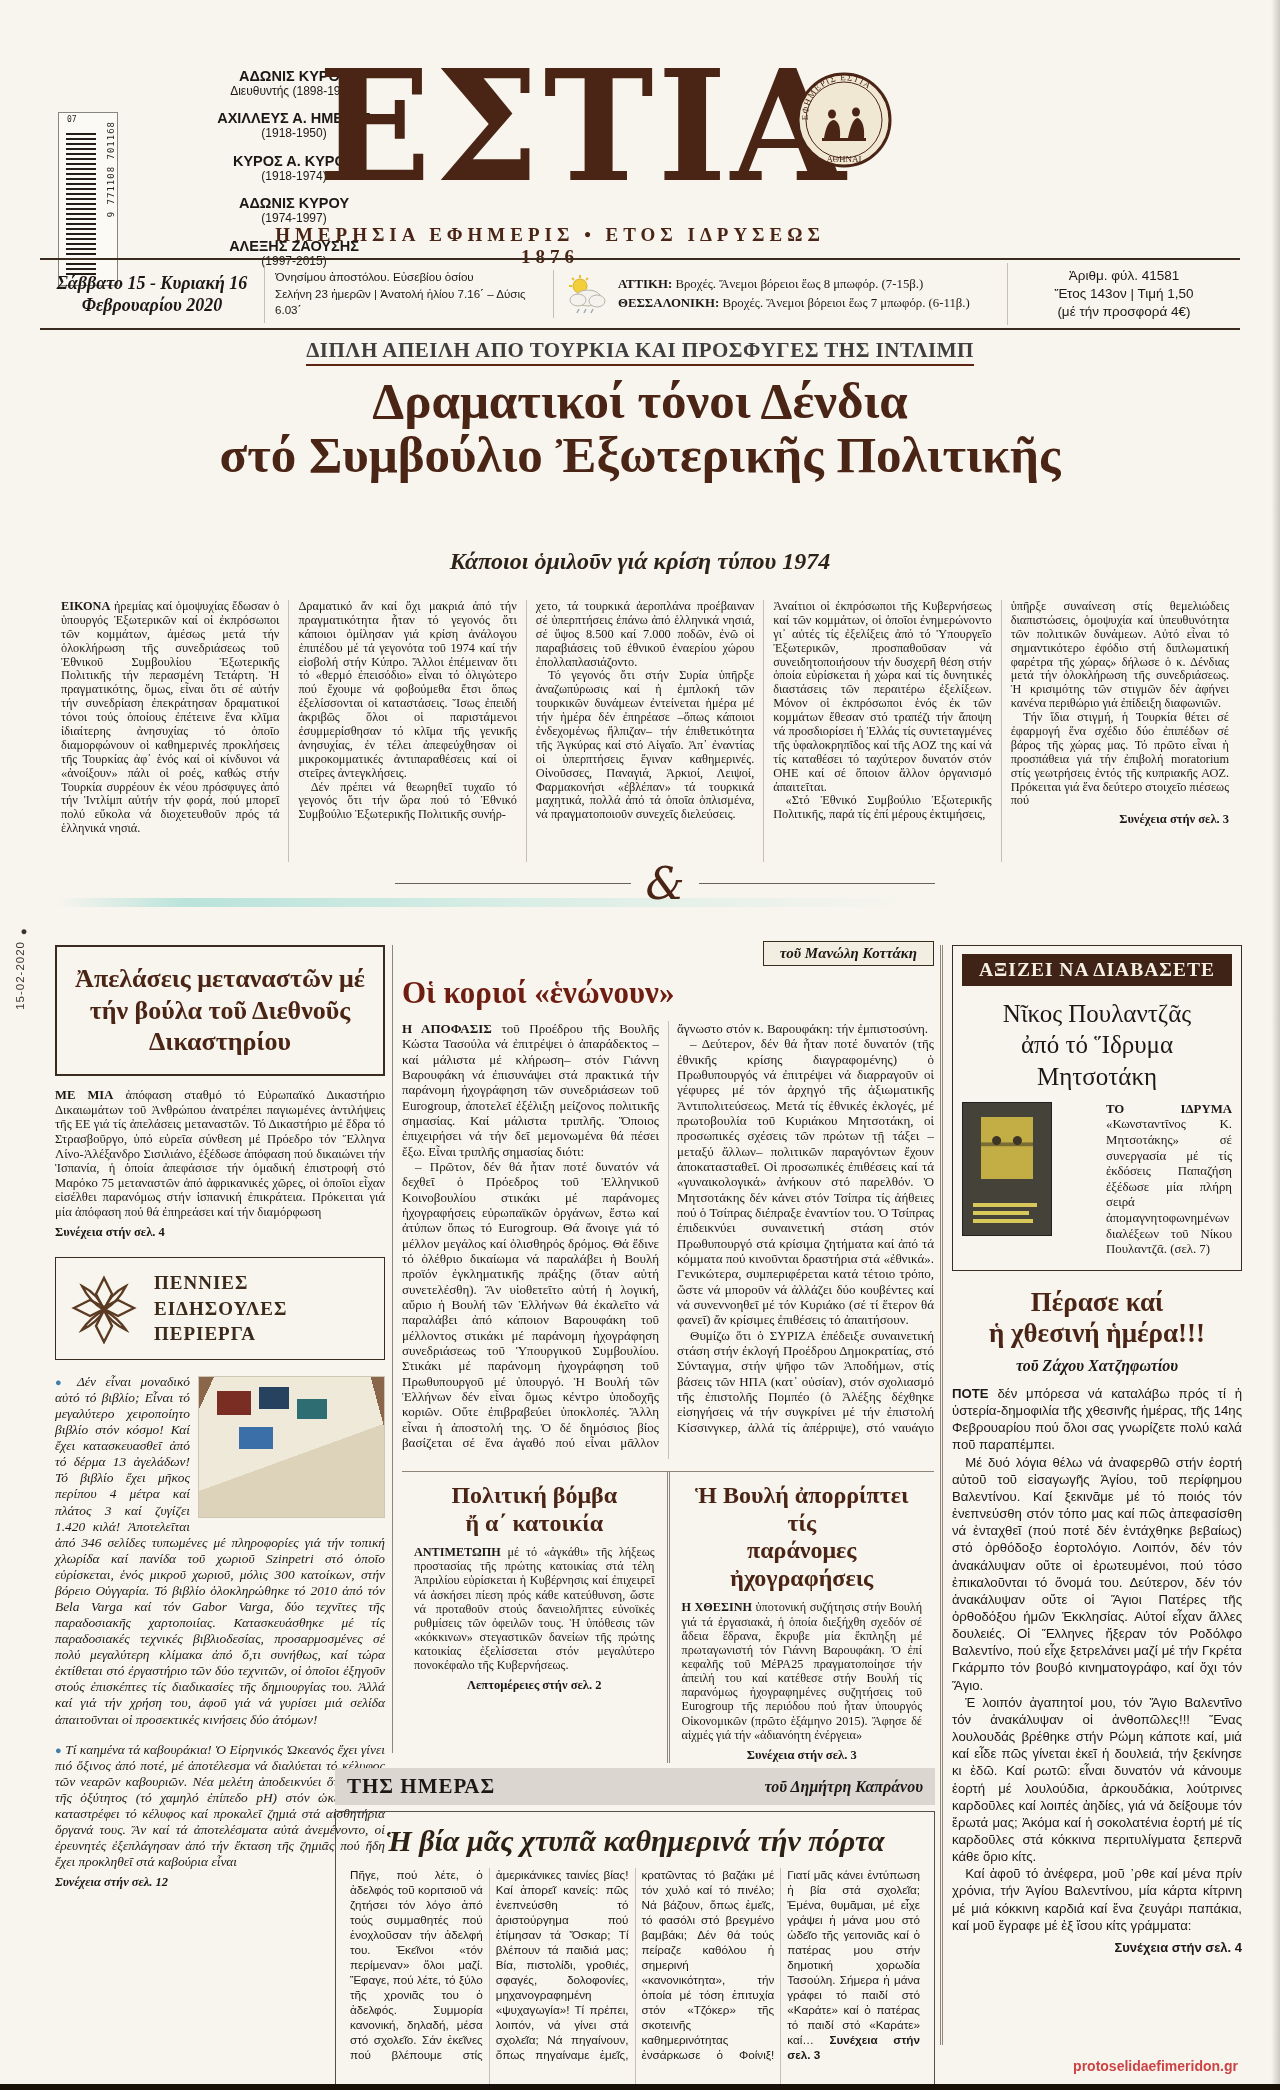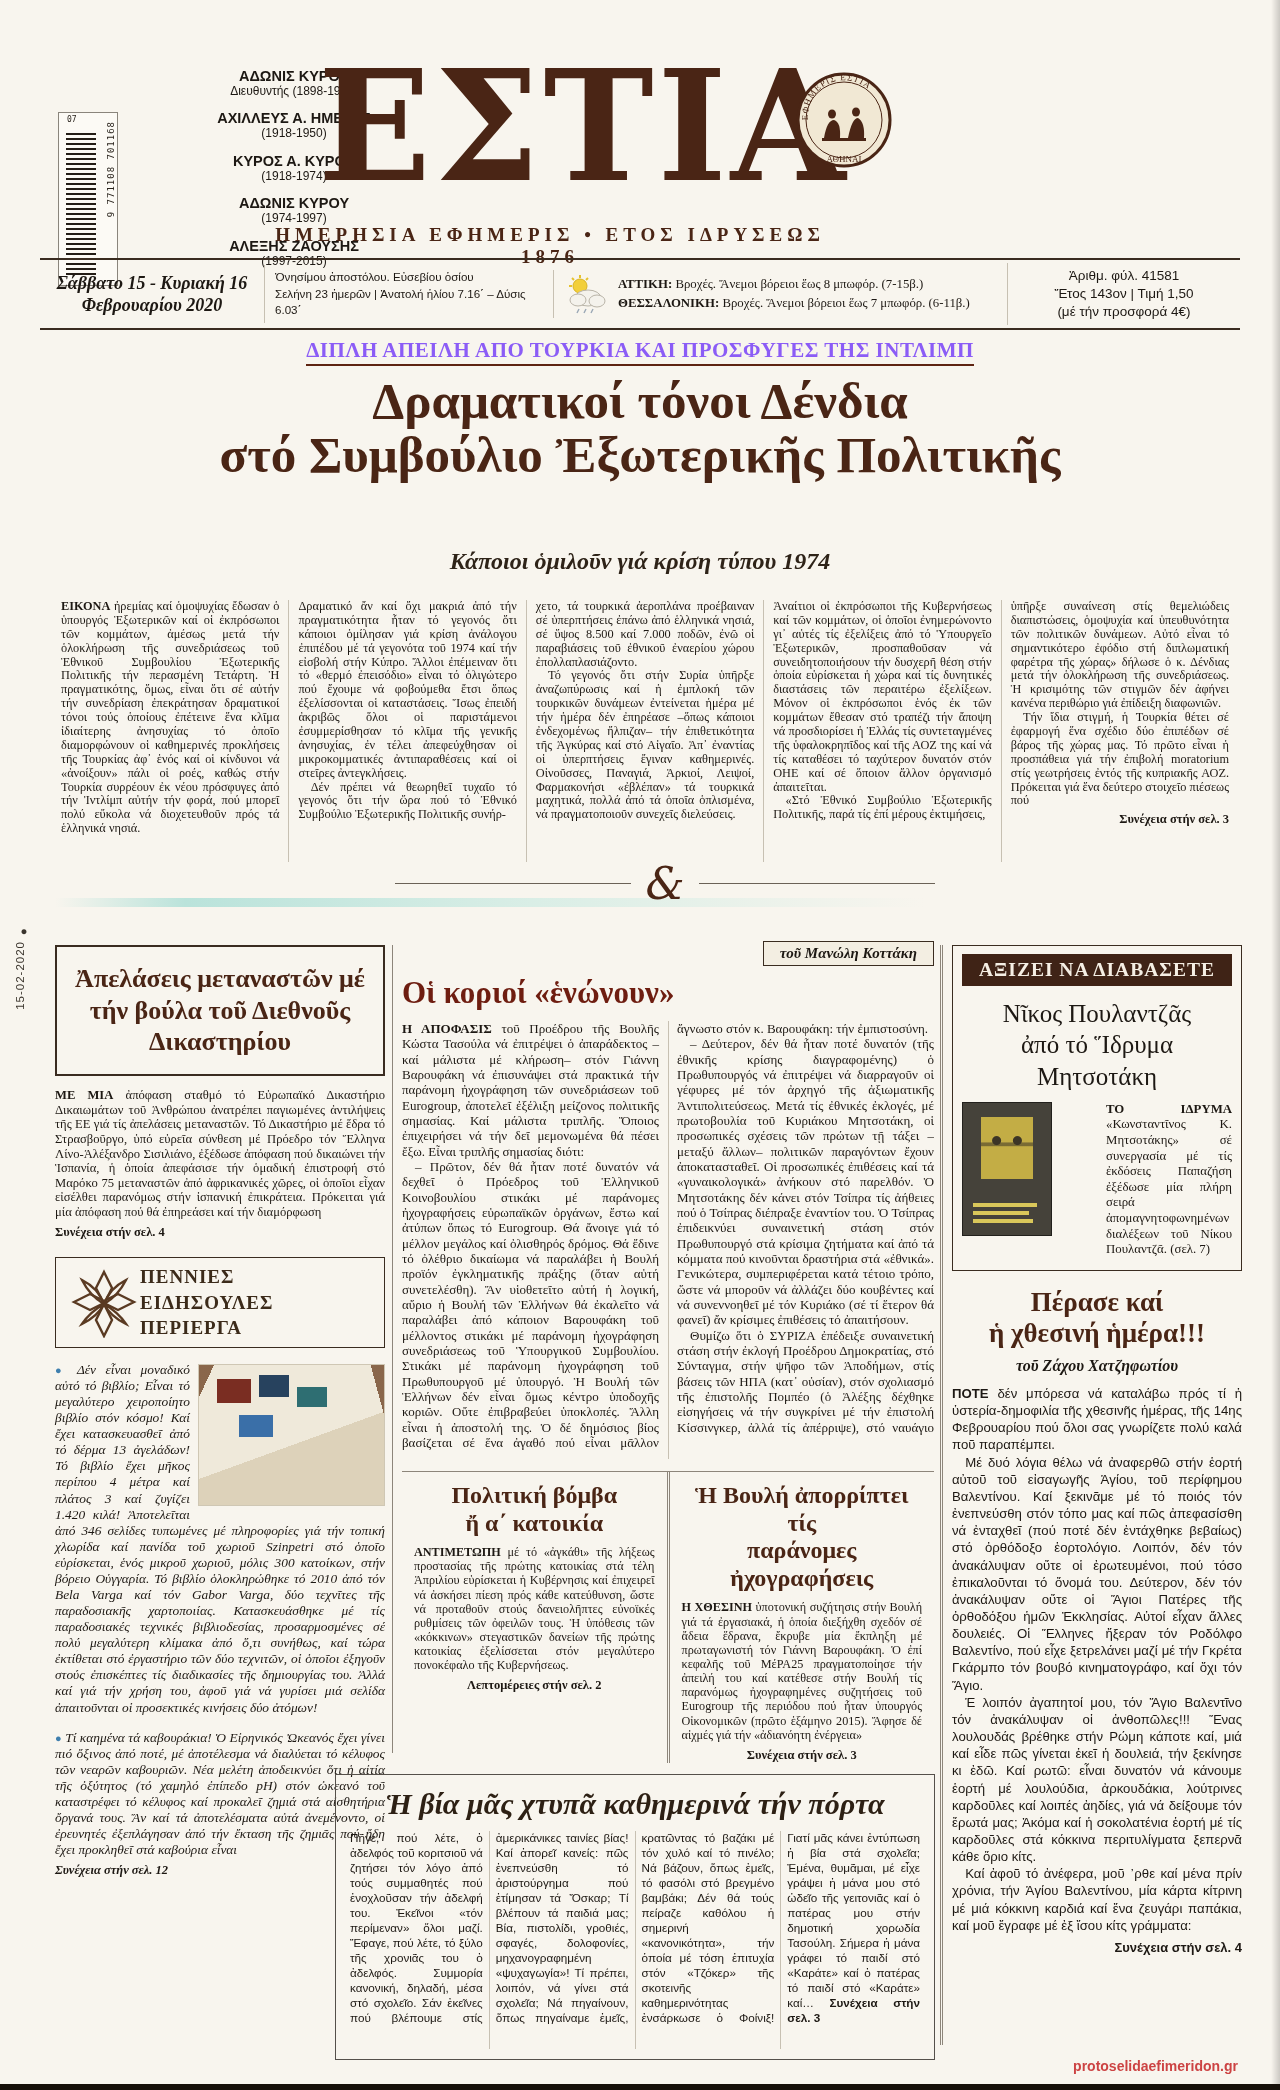--- a/index.html
+++ b/index.html
@@ -35,7 +35,7 @@
   .dl-issue{width:212px;text-align:center;font-family:"Liberation Sans",sans-serif;font-size:13.5px;line-height:1.35;}
   
   .kicker-wrap{position:absolute;left:0;right:0;top:338px;text-align:center;}
-  .kicker{display:inline-block;font-weight:bold;font-size:21px;color:#8b5cf6;
+  .kicker{display:inline-block;font-weight:bold;font-size:21px;color:#404040;
       border-bottom:2px solid #5e2412;padding-bottom:1px;letter-spacing:.5px;}
   .headline{position:absolute;left:0;right:0;top:374px;text-align:center;color:#4a2515;
       font-weight:bold;font-size:51px;line-height:1.06;}

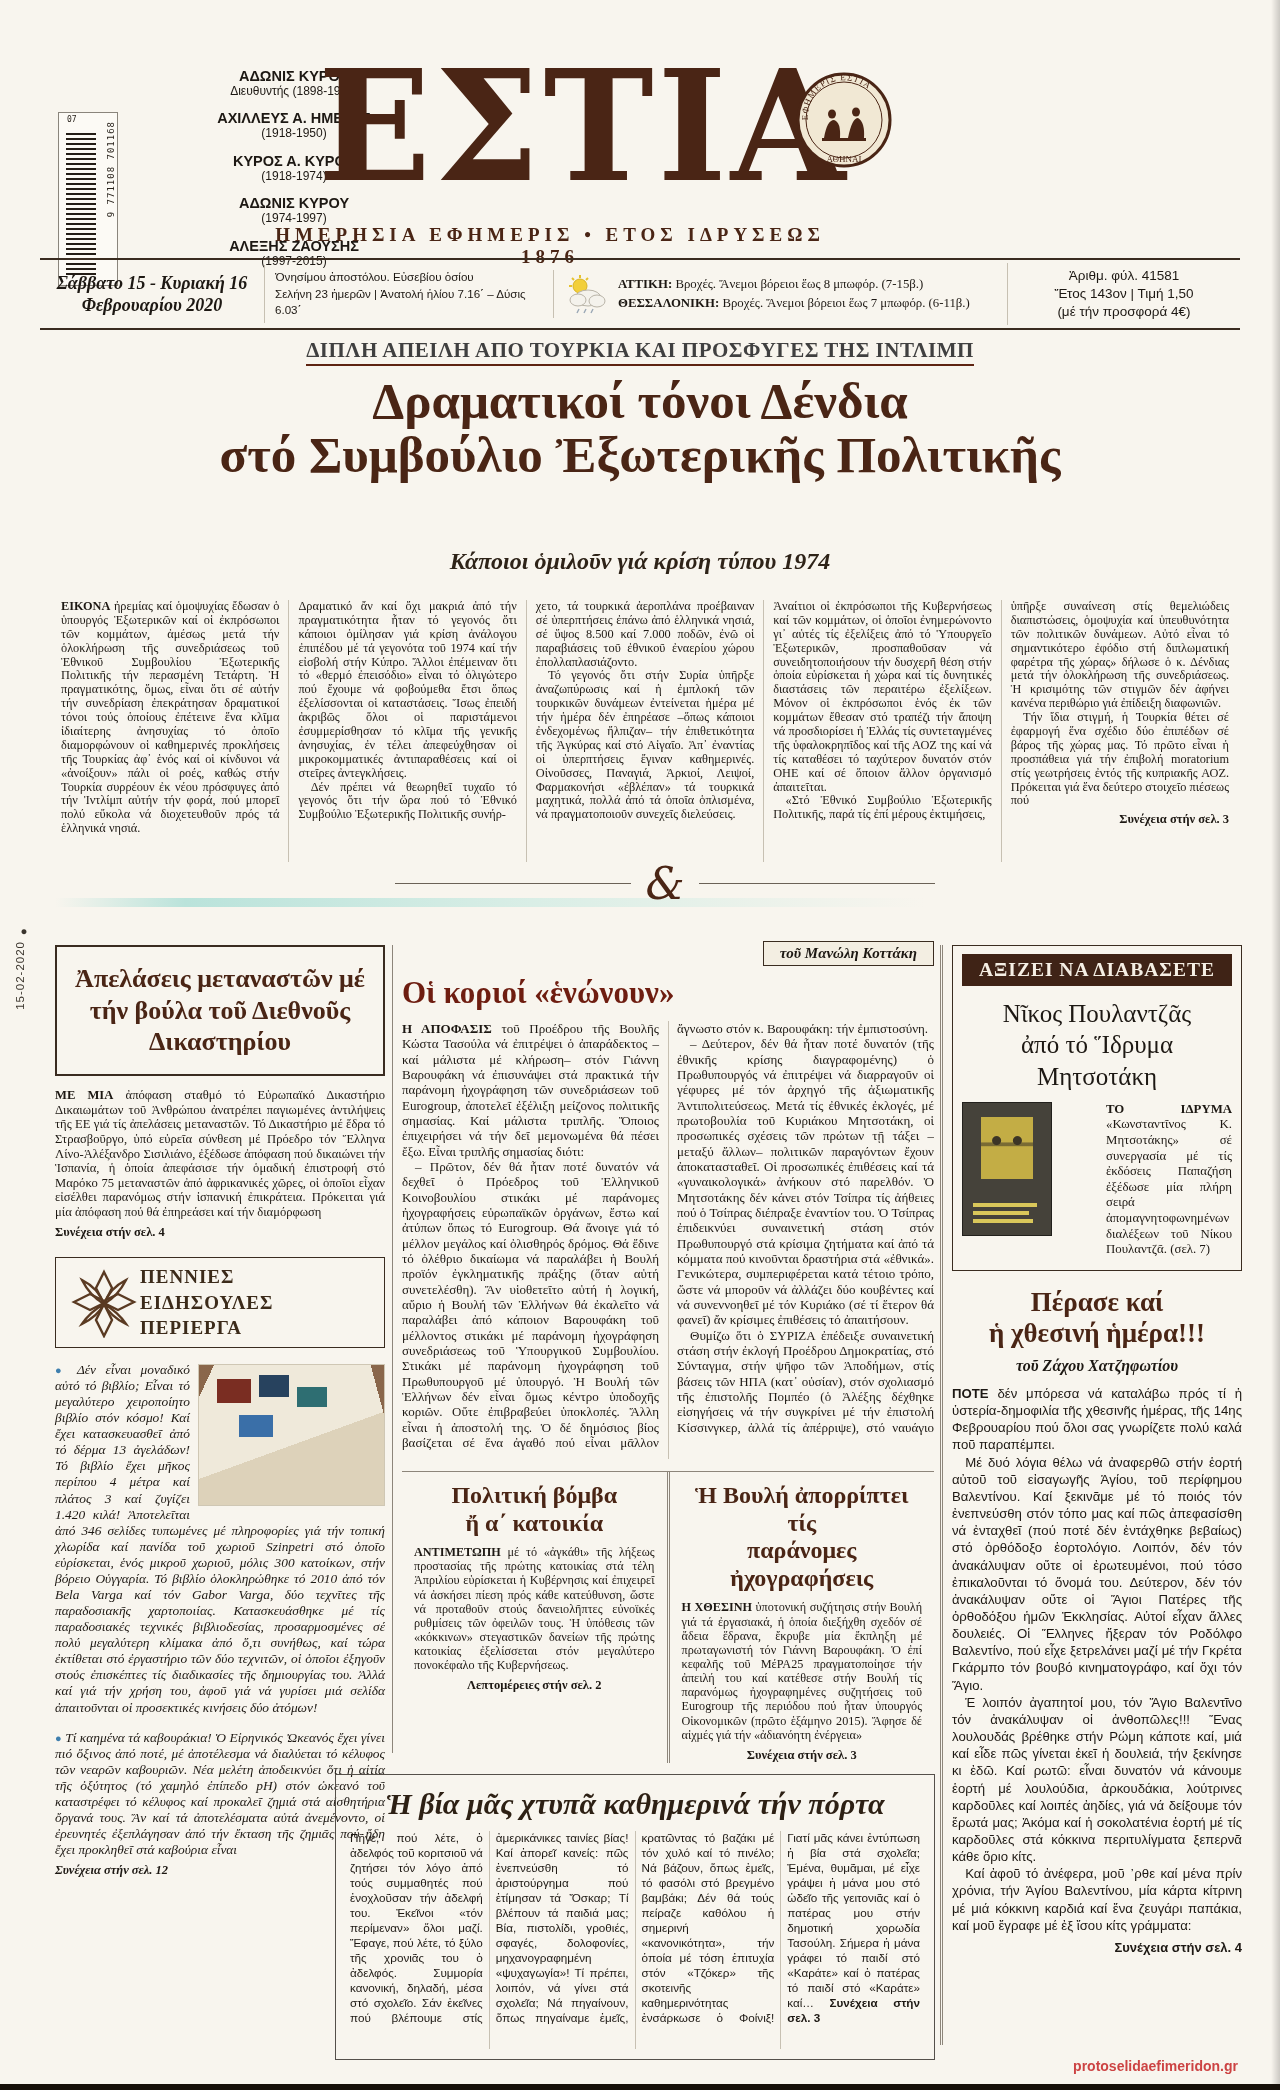--- a/index.html
+++ b/index.html
@@ -63,7 +63,7 @@
   .apel-box .h{font-weight:bold;font-size:26px;line-height:1.22;color:#4a2515;}
   .apel-body{margin-top:12px;font-size:12.6px;line-height:1.16;text-align:justify;}
   .cont-left{font-weight:bold;font-size:12.5px;margin-top:5px;}
-  .pennies-box{margin-top:18px;border:1px solid #3a2c20;padding:6px 12px;display:flex;align-items:center;gap:0;}
+  .pennies-box{margin-top:18px;border:1px solid #3a2c20;padding:12px 12px;display:flex;align-items:center;gap:14px;}
   .pennies-title{font-weight:bold;font-size:19px;letter-spacing:1px;color:#3c2b1a;line-height:1.35;}
   .pen-item{margin-top:14px;font-style:italic;font-size:13.4px;line-height:1.2;text-align:justify;}
   .pen-item .dot{color:#3f7fae;font-size:11px;}

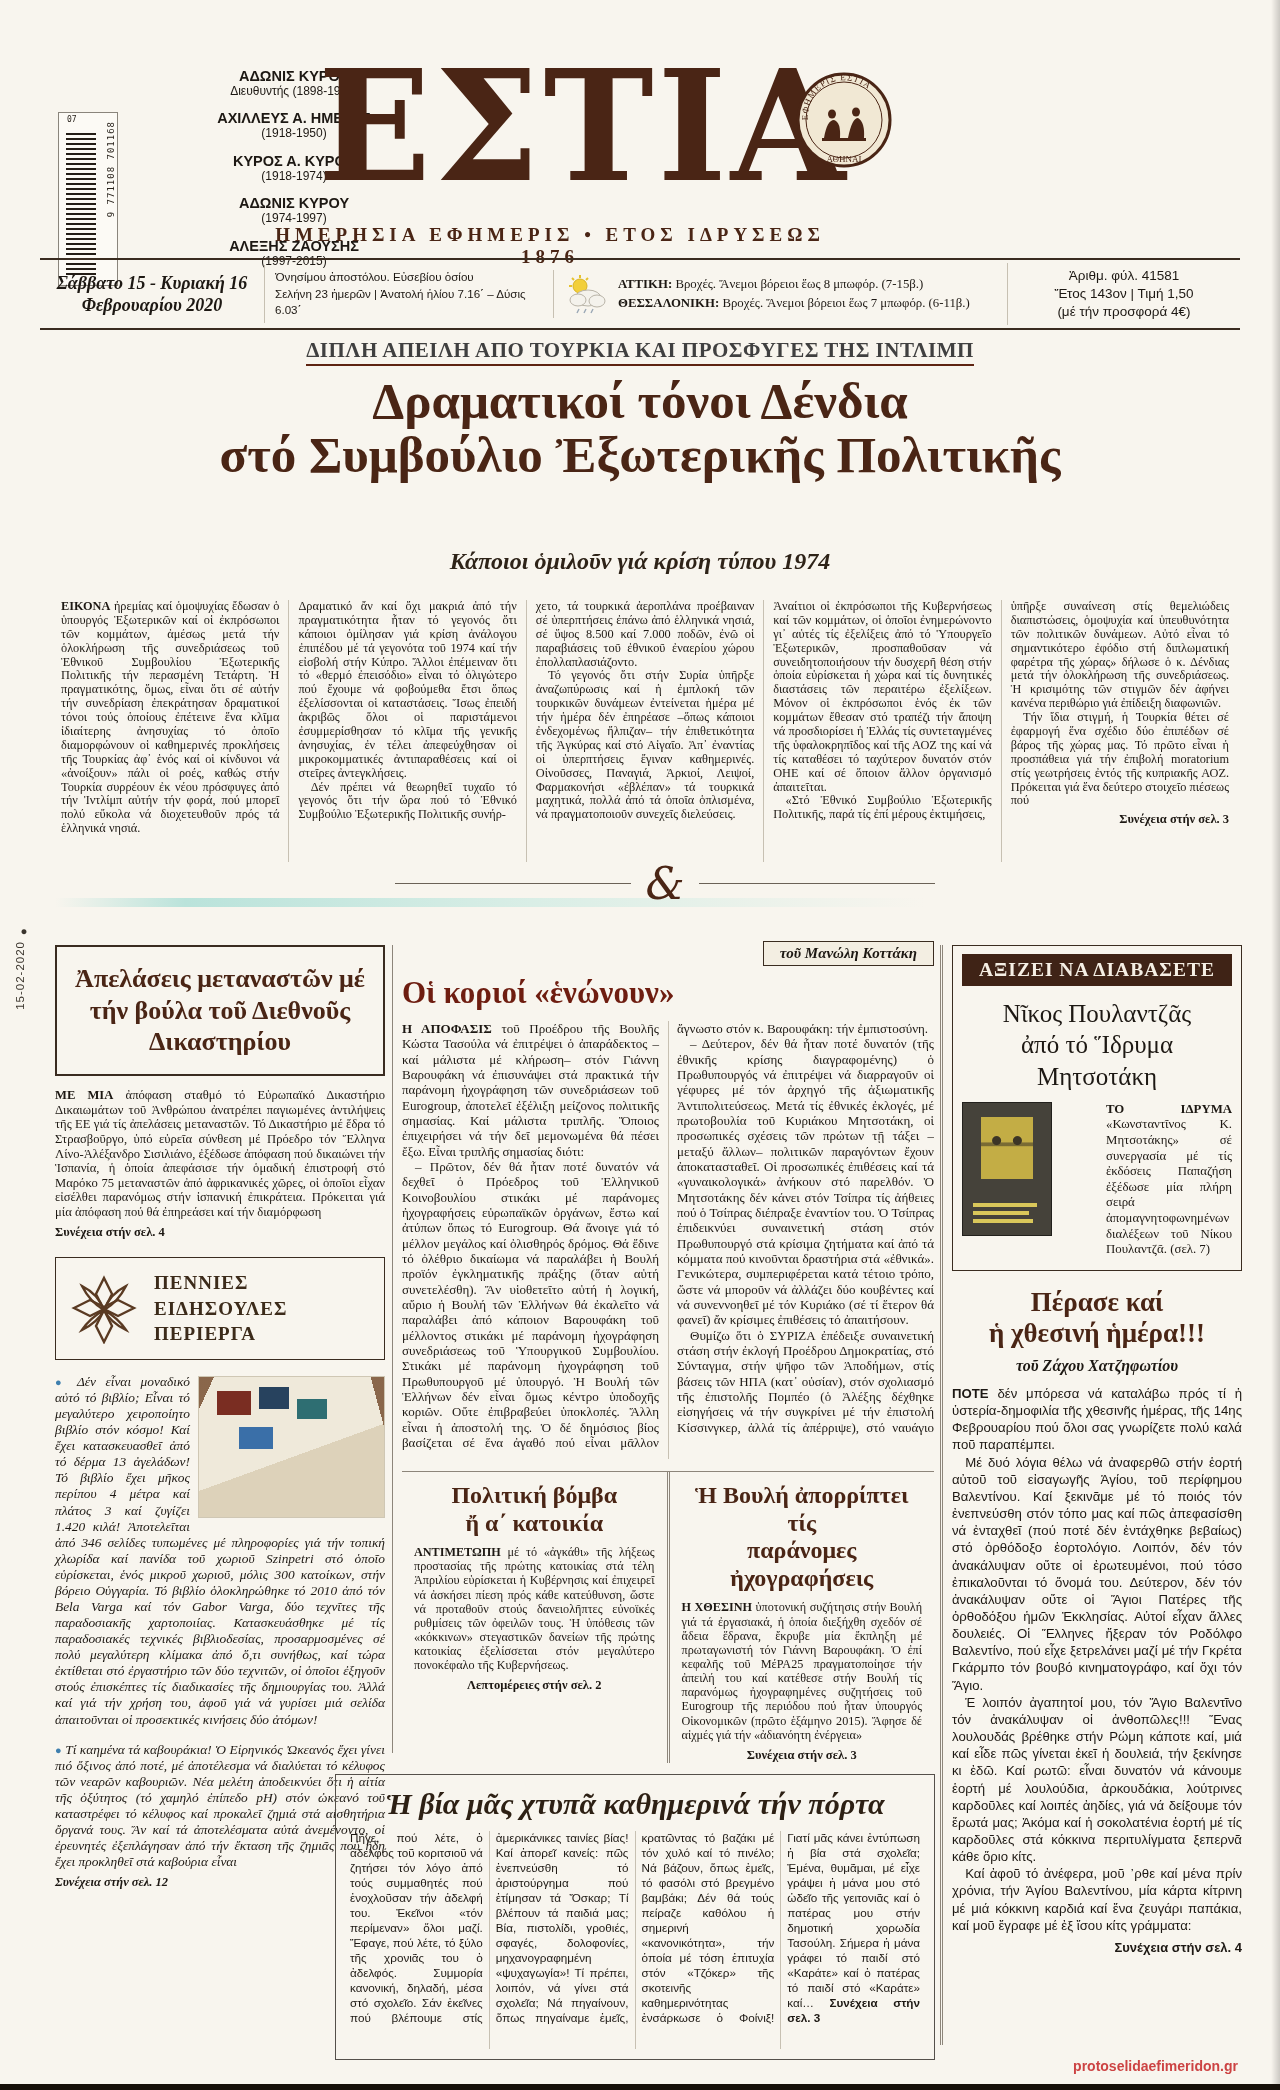--- a/index.html
+++ b/index.html
@@ -335,6 +335,10 @@
   </div>
 
   <div class="imeras">
+    <div class="imeras-bar">
+      <span class="l">ΤΗΣ ΗΜΕΡΑΣ</span>
+      <span class="r">τοῦ Δημήτρη Καπράνου</span>
+    </div>
     <div class="imeras-box">
       <div class="imeras-h">Ἡ βία μᾶς χτυπᾶ καθημερινά τήν πόρτα</div>
       <div class="imeras-b">

